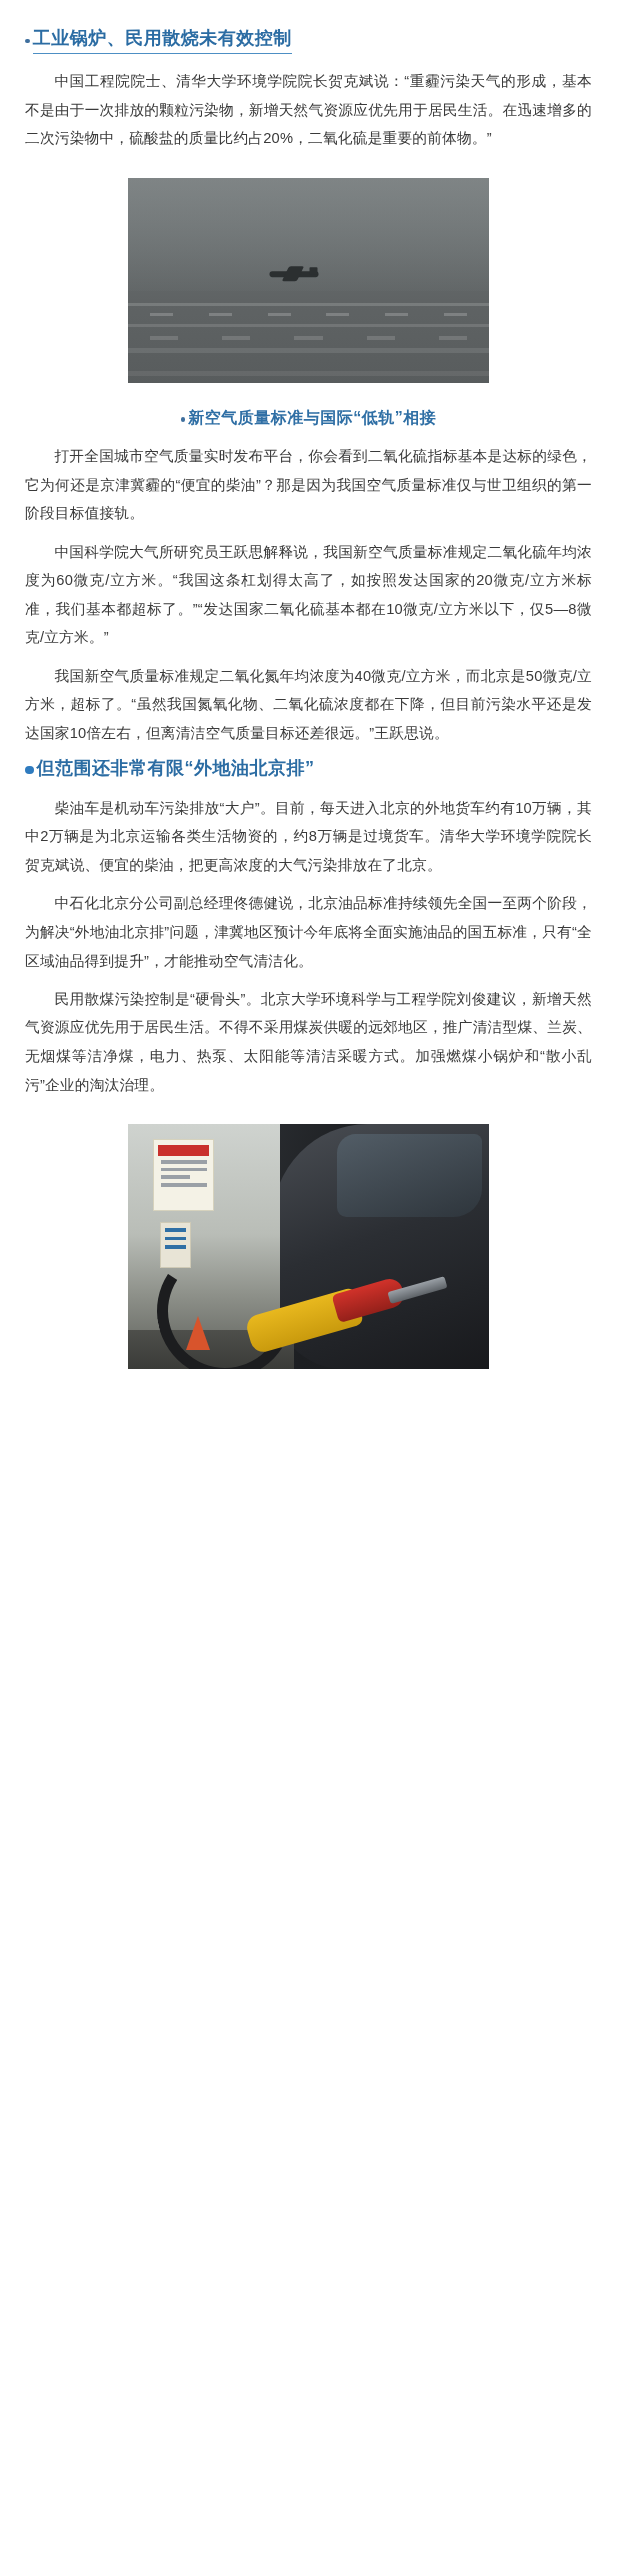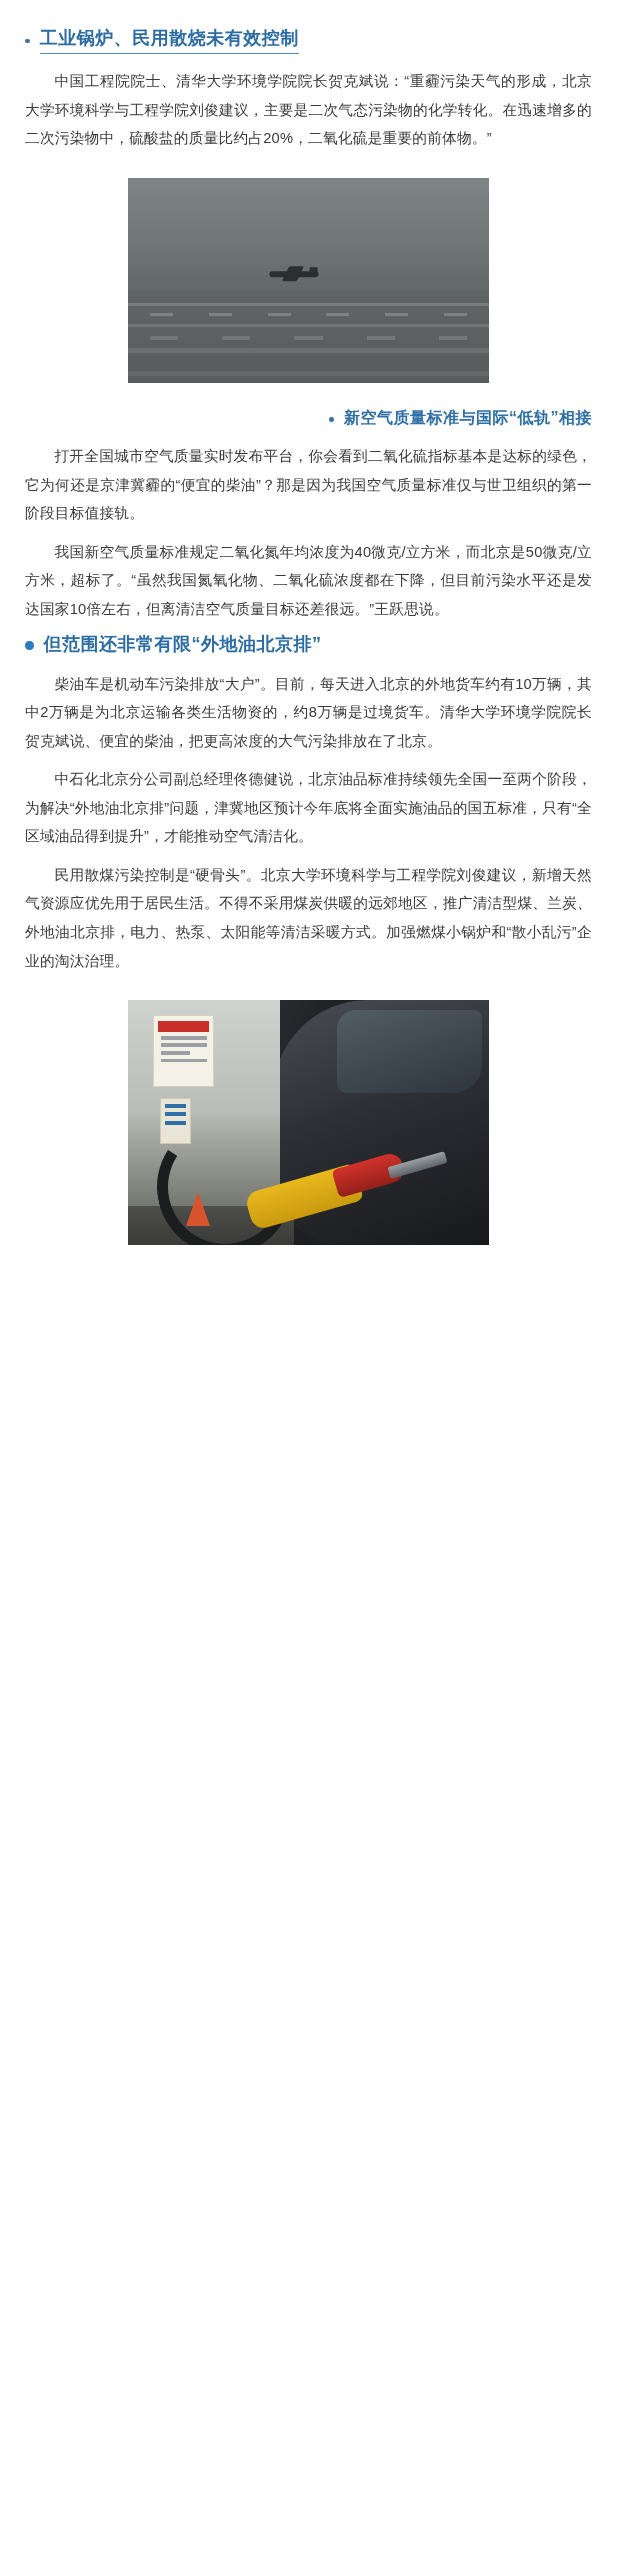--- a/index.html
+++ b/index.html
@@ -24,7 +24,7 @@
   .heading {
     display: flex;
     align-items: center;
-    gap: 10px;
+    gap: 3px;
     margin: 9.5px 0 13.3px 0;
   }
   .heading.center {

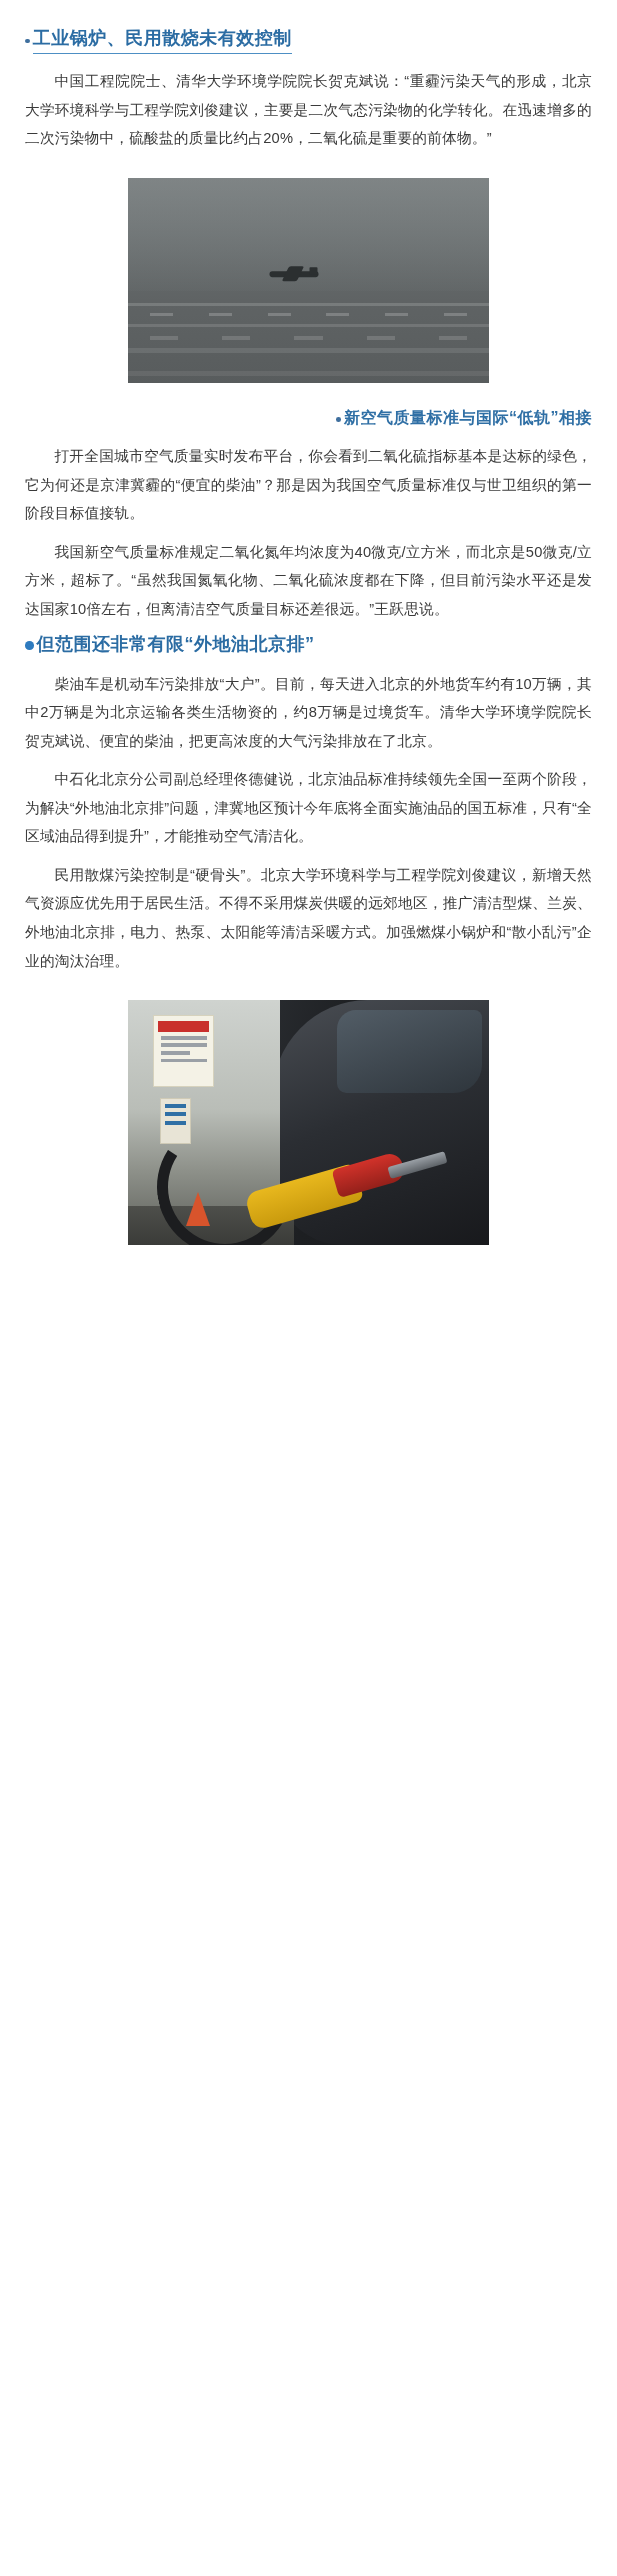--- a/index.html
+++ b/index.html
@@ -291,7 +291,7 @@
       <span class="heading-bullet small"></span>
       <span class="heading-text underline">工业锅炉、民用散烧未有效控制</span>
     </div>
-    <p class="para">中国工程院院士、清华大学环境学院院长贺克斌说：“重霾污染天气的形成，北京大学环境科学与工程学院刘俊建议，主要是二次气态污染物的化学转化。在迅速增多的二次污染物中，硫酸盐的质量比约占20%，二氧化硫是重要的前体物。”</p>
+    <p class="para">中国工程院院士、清华大学环境学院院长贺克斌说：“重霾污染天气的形成，基本不是由于一次排放的颗粒污染物，新增天然气资源应优先用于居民生活。在迅速增多的二次污染物中，硫酸盐的质量比约占20%，二氧化硫是重要的前体物。”</p>
 
     <div class="figure">
       <div class="photo-smog">

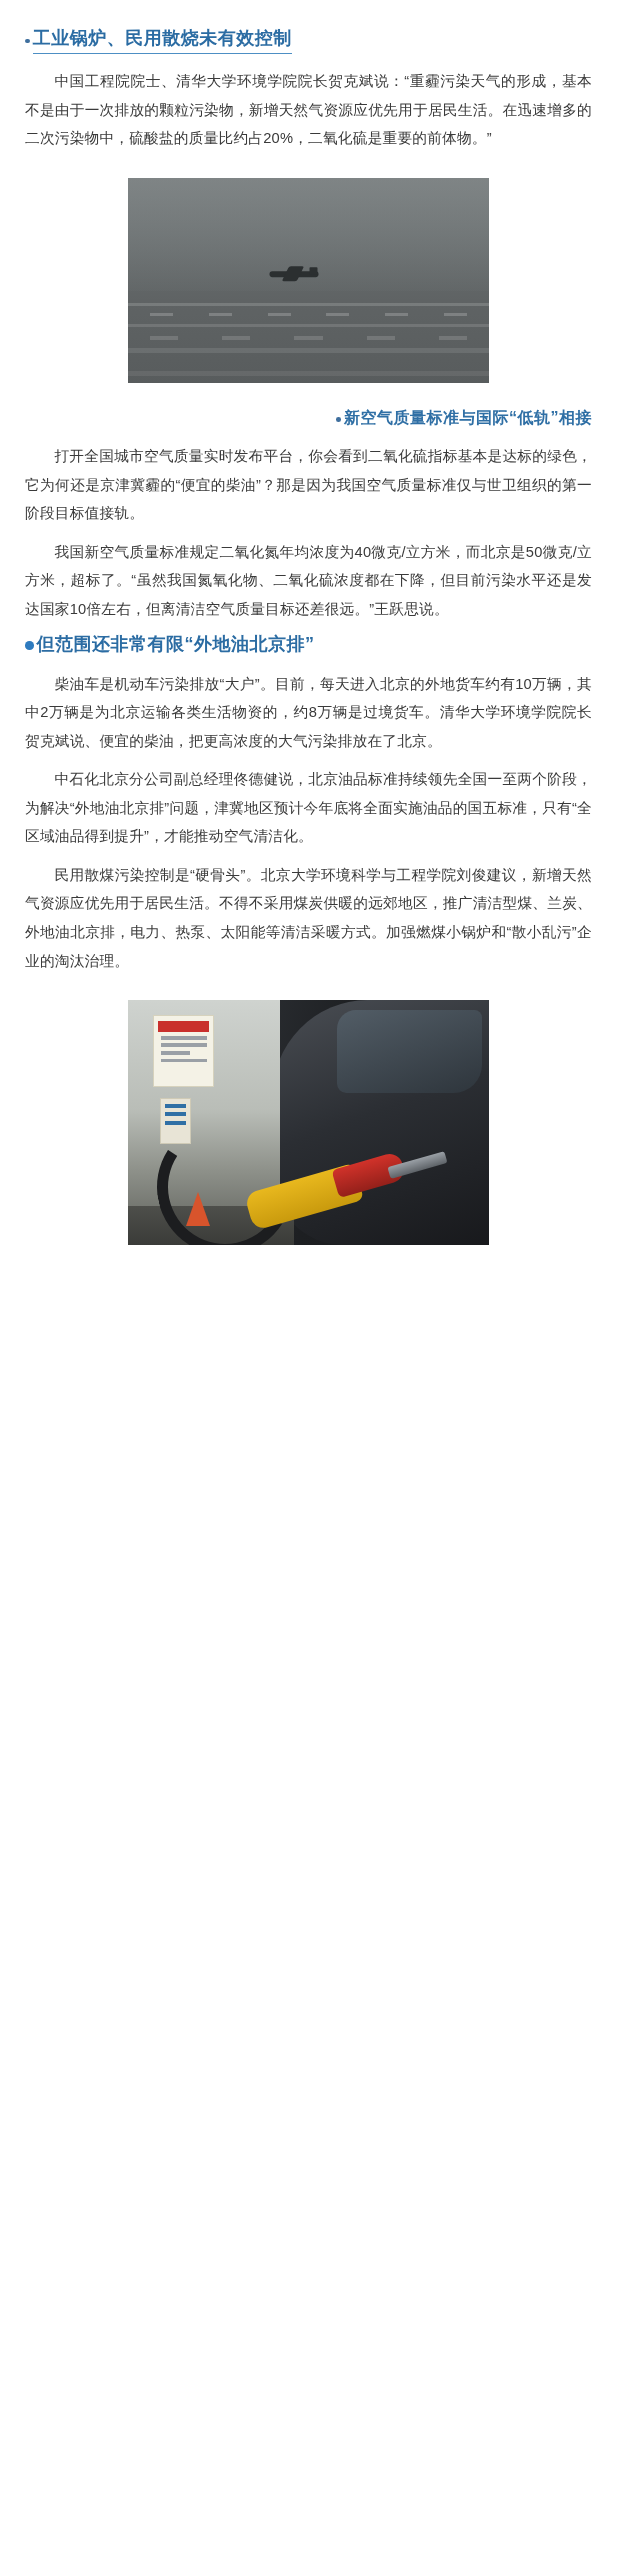--- a/index.html
+++ b/index.html
@@ -28,7 +28,7 @@
     margin: 9.5px 0 13.3px 0;
   }
   .heading.center {
-    justify-content: flex-end;
+    justify-content: center;
   }
   .heading-bullet {
     width: 8.5px;

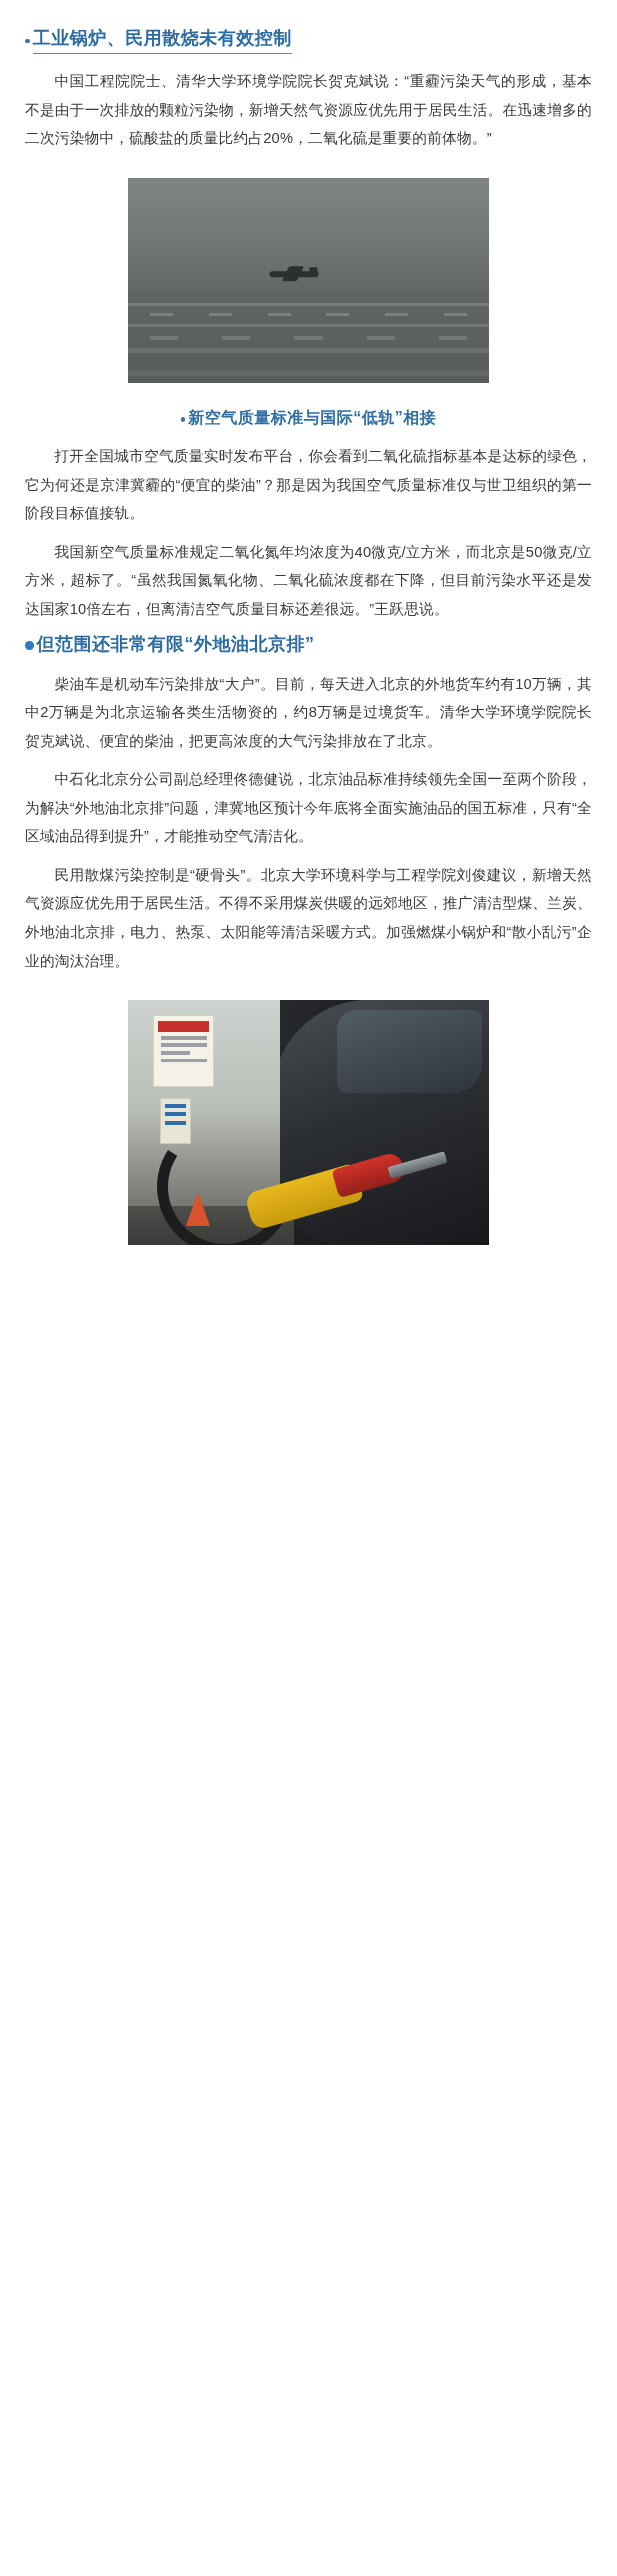--- a/index.html
+++ b/index.html
@@ -326,6 +326,7 @@
       <span class="heading-text sub">新空气质量标准与国际“低轨”相接</span>
     </div>
     <p class="para">打开全国城市空气质量实时发布平台，你会看到二氧化硫指标基本是达标的绿色，它为何还是京津冀霾的“便宜的柴油”？那是因为我国空气质量标准仅与世卫组织的第一阶段目标值接轨。</p>
+    <p class="para">中国科学院大气所研究员王跃思解释说，我国新空气质量标准规定二氧化硫年均浓度为60微克/立方米。“我国这条杠划得太高了，如按照发达国家的20微克/立方米标准，我们基本都超标了。”“发达国家二氧化硫基本都在10微克/立方米以下，仅5—8微克/立方米。”</p>
     <p class="para">我国新空气质量标准规定二氧化氮年均浓度为40微克/立方米，而北京是50微克/立方米，超标了。“虽然我国氮氧化物、二氧化硫浓度都在下降，但目前污染水平还是发达国家10倍左右，但离清洁空气质量目标还差很远。”王跃思说。</p>
   </div>
 

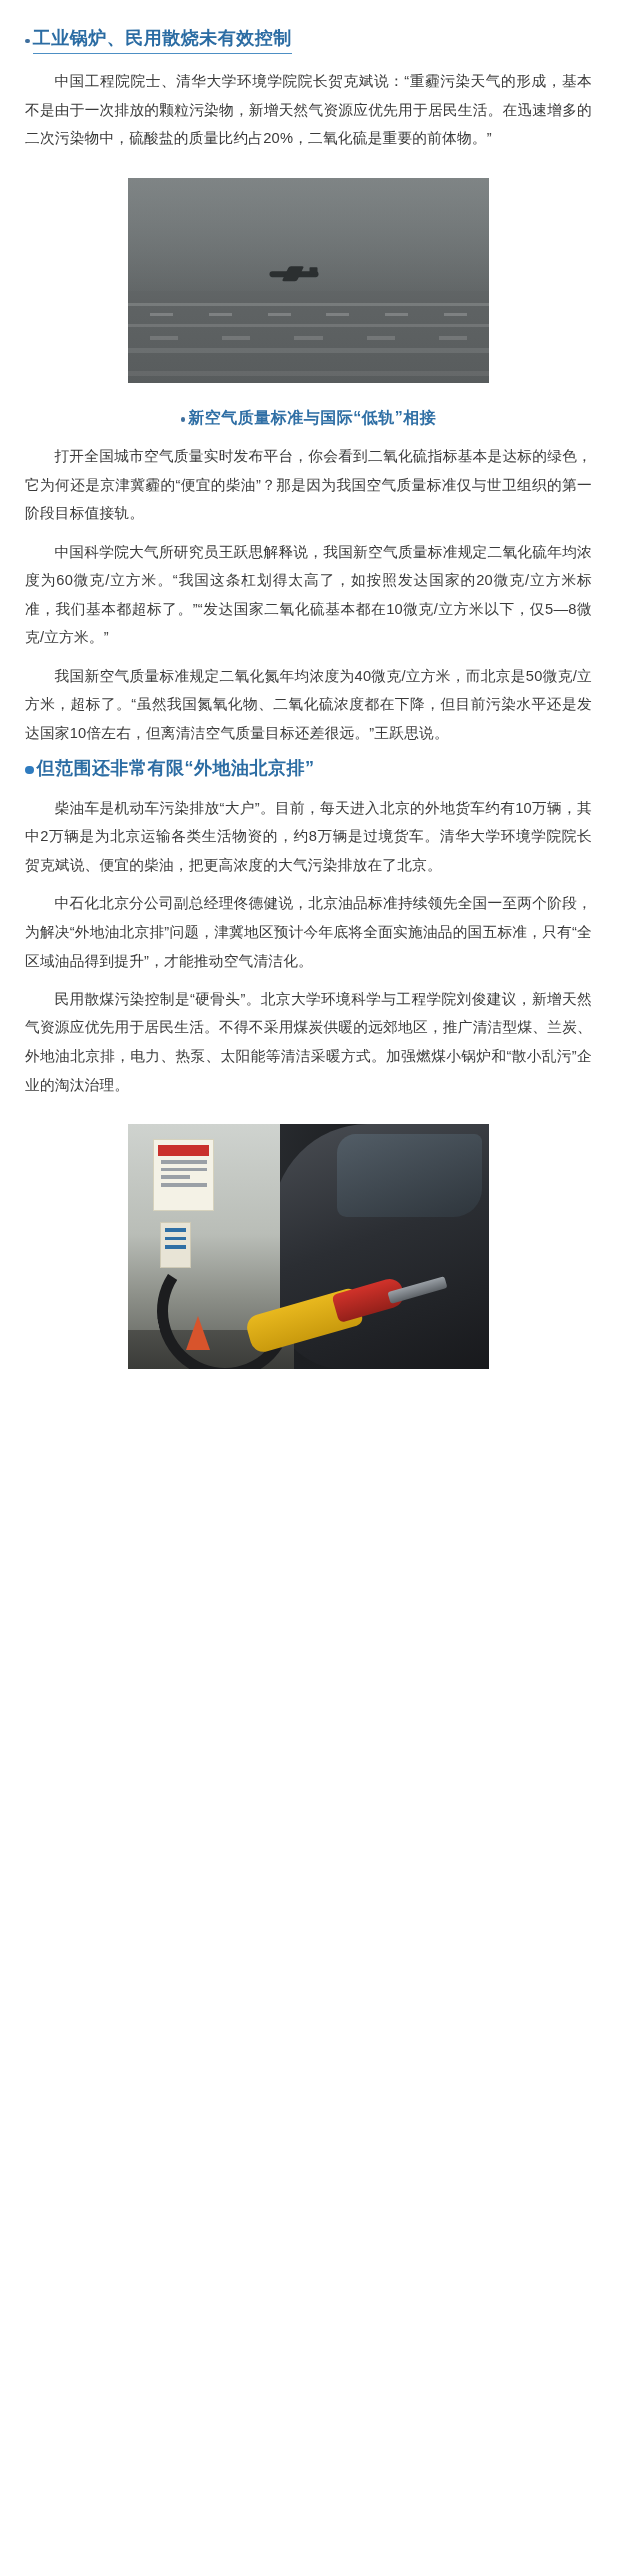--- a/index.html
+++ b/index.html
@@ -337,7 +337,7 @@
     </div>
     <p class="para">柴油车是机动车污染排放“大户”。目前，每天进入北京的外地货车约有10万辆，其中2万辆是为北京运输各类生活物资的，约8万辆是过境货车。清华大学环境学院院长贺克斌说、便宜的柴油，把更高浓度的大气污染排放在了北京。</p>
     <p class="para">中石化北京分公司副总经理佟德健说，北京油品标准持续领先全国一至两个阶段，为解决“外地油北京排”问题，津冀地区预计今年底将全面实施油品的国五标准，只有“全区域油品得到提升”，才能推动空气清洁化。</p>
-    <p class="para">民用散煤污染控制是“硬骨头”。北京大学环境科学与工程学院刘俊建议，新增天然气资源应优先用于居民生活。不得不采用煤炭供暖的远郊地区，推广清洁型煤、兰炭、外地油北京排，电力、热泵、太阳能等清洁采暖方式。加强燃煤小锅炉和“散小乱污”企业的淘汰治理。</p>
+    <p class="para">民用散煤污染控制是“硬骨头”。北京大学环境科学与工程学院刘俊建议，新增天然气资源应优先用于居民生活。不得不采用煤炭供暖的远郊地区，推广清洁型煤、兰炭、无烟煤等洁净煤，电力、热泵、太阳能等清洁采暖方式。加强燃煤小锅炉和“散小乱污”企业的淘汰治理。</p>
 
     <div class="figure">
       <div class="photo-gas">

